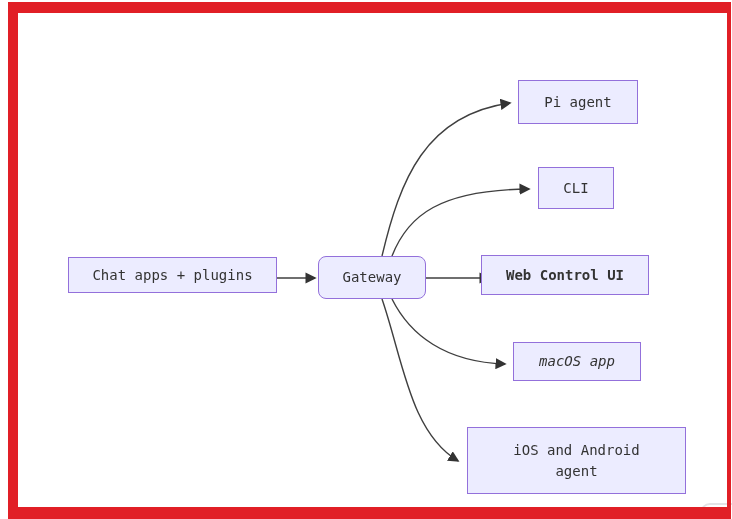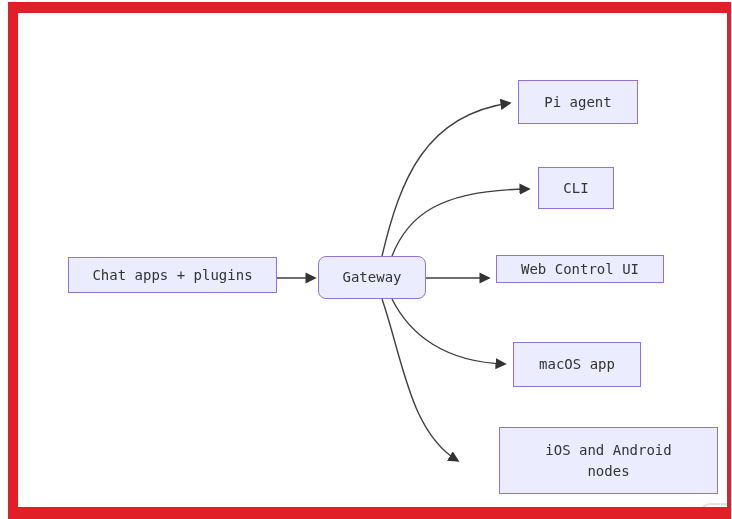--- a/index.html
+++ b/index.html
@@ -36,7 +36,7 @@
   .node-gateway { left: 318px; top: 256px; width: 108px; height: 43px; }
   .node-pi      { left: 518px; top: 80px;  width: 120px; height: 44px; }
   .node-cli     { left: 538px; top: 167px; width: 76px;  height: 42px; }
-  .node-web     { left: 496px; top: 255px; width: 168px; height: 28px; }
+  .node-web     { left: 481px; top: 255px; width: 168px; height: 40px; font-weight: bold; }
   .node-macos   { left: 513px; top: 342px; width: 128px; height: 45px; }
   .node-ios     { left: 467px; top: 427px; width: 219px; height: 67px; margin-left: 32px; }
 

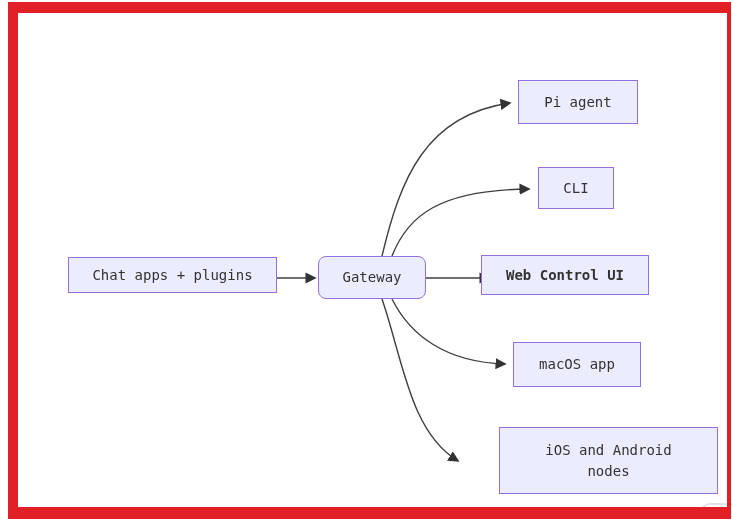--- a/index.html
+++ b/index.html
@@ -37,7 +37,7 @@
   .node-pi      { left: 518px; top: 80px;  width: 120px; height: 44px; }
   .node-cli     { left: 538px; top: 167px; width: 76px;  height: 42px; }
   .node-web     { left: 481px; top: 255px; width: 168px; height: 40px; font-weight: bold; }
-  .node-macos   { left: 513px; top: 342px; width: 128px; height: 45px; }
+  .node-macos   { left: 513px; top: 342px; width: 128px; height: 39px; font-style: italic; }
   .node-ios     { left: 467px; top: 427px; width: 219px; height: 67px; margin-left: 32px; }
 
   #edges {

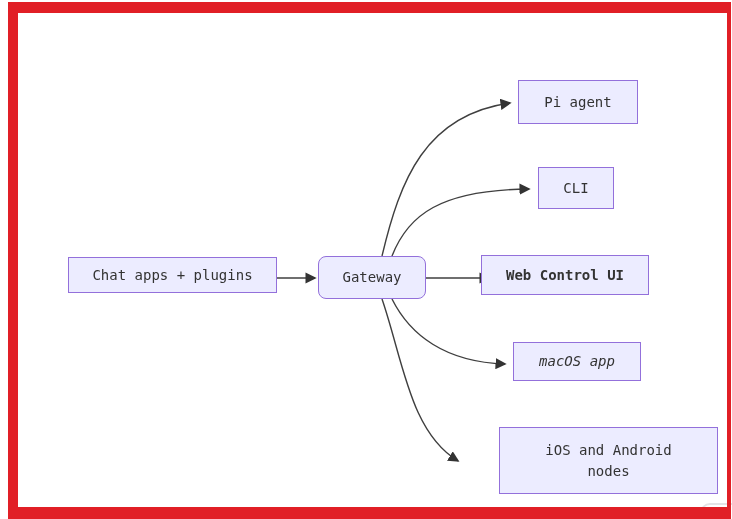--- a/index.html
+++ b/index.html
@@ -38,7 +38,7 @@
   .node-cli     { left: 538px; top: 167px; width: 76px;  height: 42px; }
   .node-web     { left: 481px; top: 255px; width: 168px; height: 40px; font-weight: bold; }
   .node-macos   { left: 513px; top: 342px; width: 128px; height: 39px; font-style: italic; }
-  .node-ios     { left: 467px; top: 427px; width: 219px; height: 67px; margin-left: 32px; }
+  .node-ios     { left: 467px; top: 427px; width: 219px; height: 67px; }
 
   #edges {
     position: absolute;

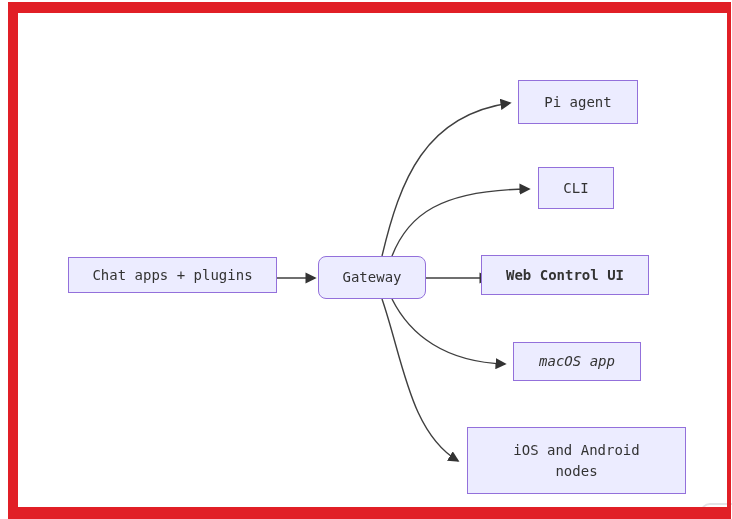--- a/index.html
+++ b/index.html
@@ -126,7 +126,7 @@
 
   <div class="node node-ios" style="background: rgb(236, 236, 255); border-color: rgb(147, 112, 219); color: rgb(51, 51, 51);">
     <span>iOS and Android</span>
-    <span>nodes</span>
+    <span>agent</span>
   </div>
 
   <div class="corner-widget"></div>

